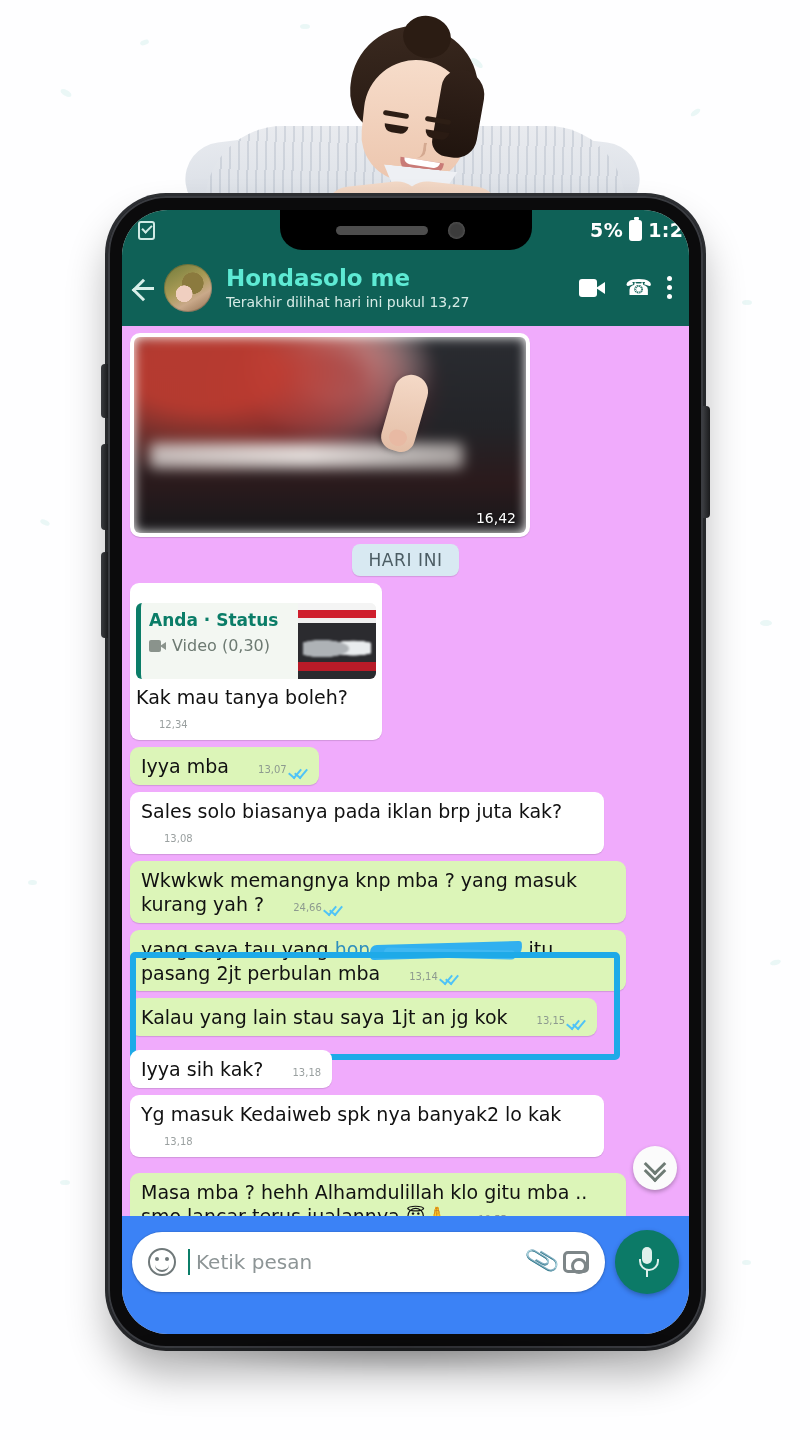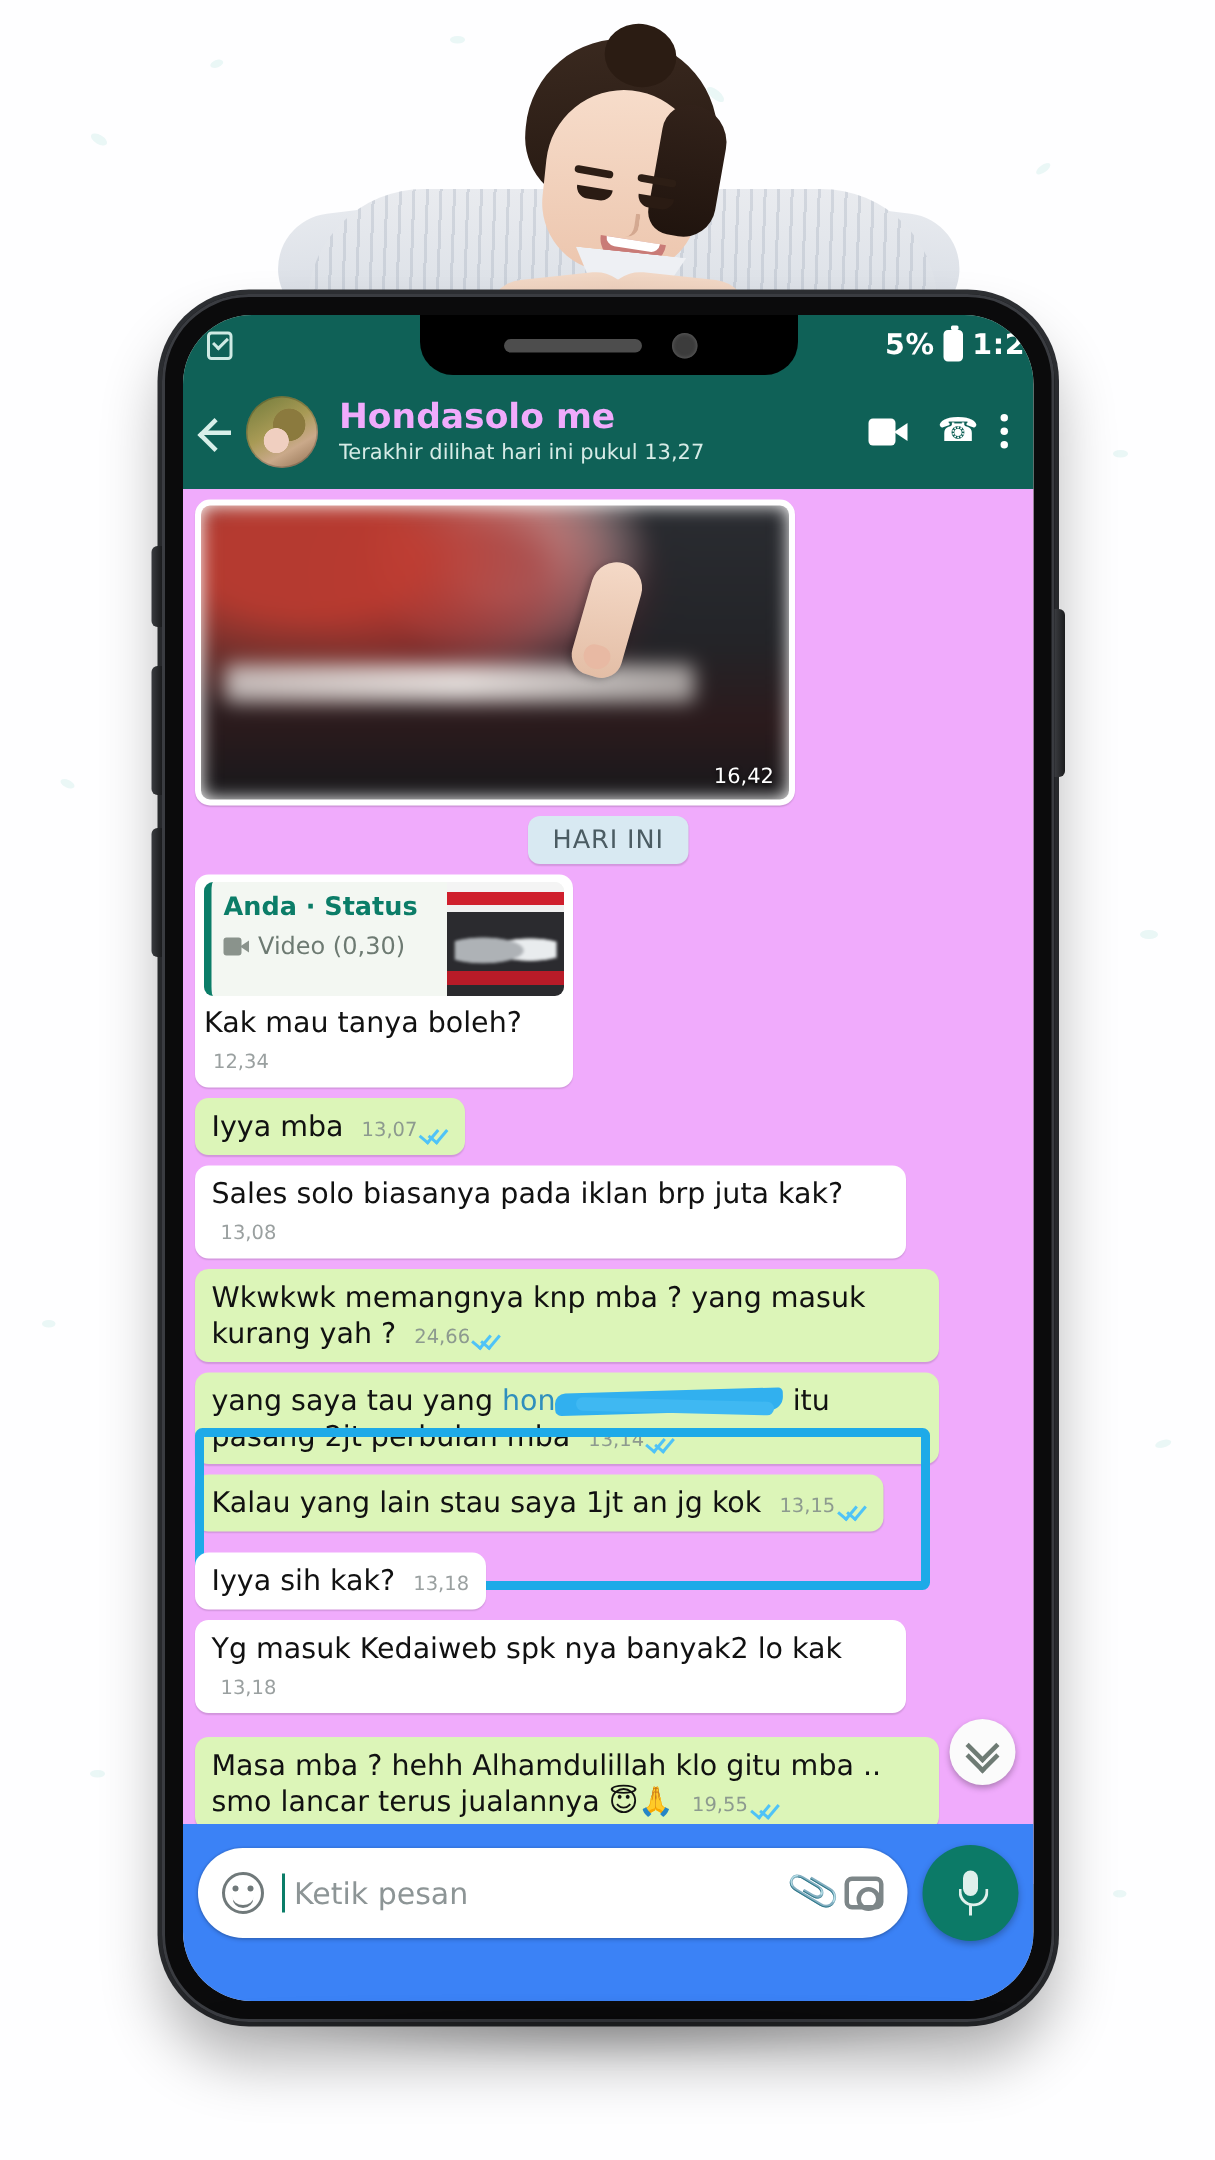--- a/index.html
+++ b/index.html
@@ -288,7 +288,7 @@
   }
   .header-text { flex: 1 1 auto; min-width: 0; padding-left: 8px; }
   #contact-name {
-    color: #f0abfc;
+    color: #5eead4;
     font-size: 23px;
     font-weight: 700;
     line-height: 1.1;

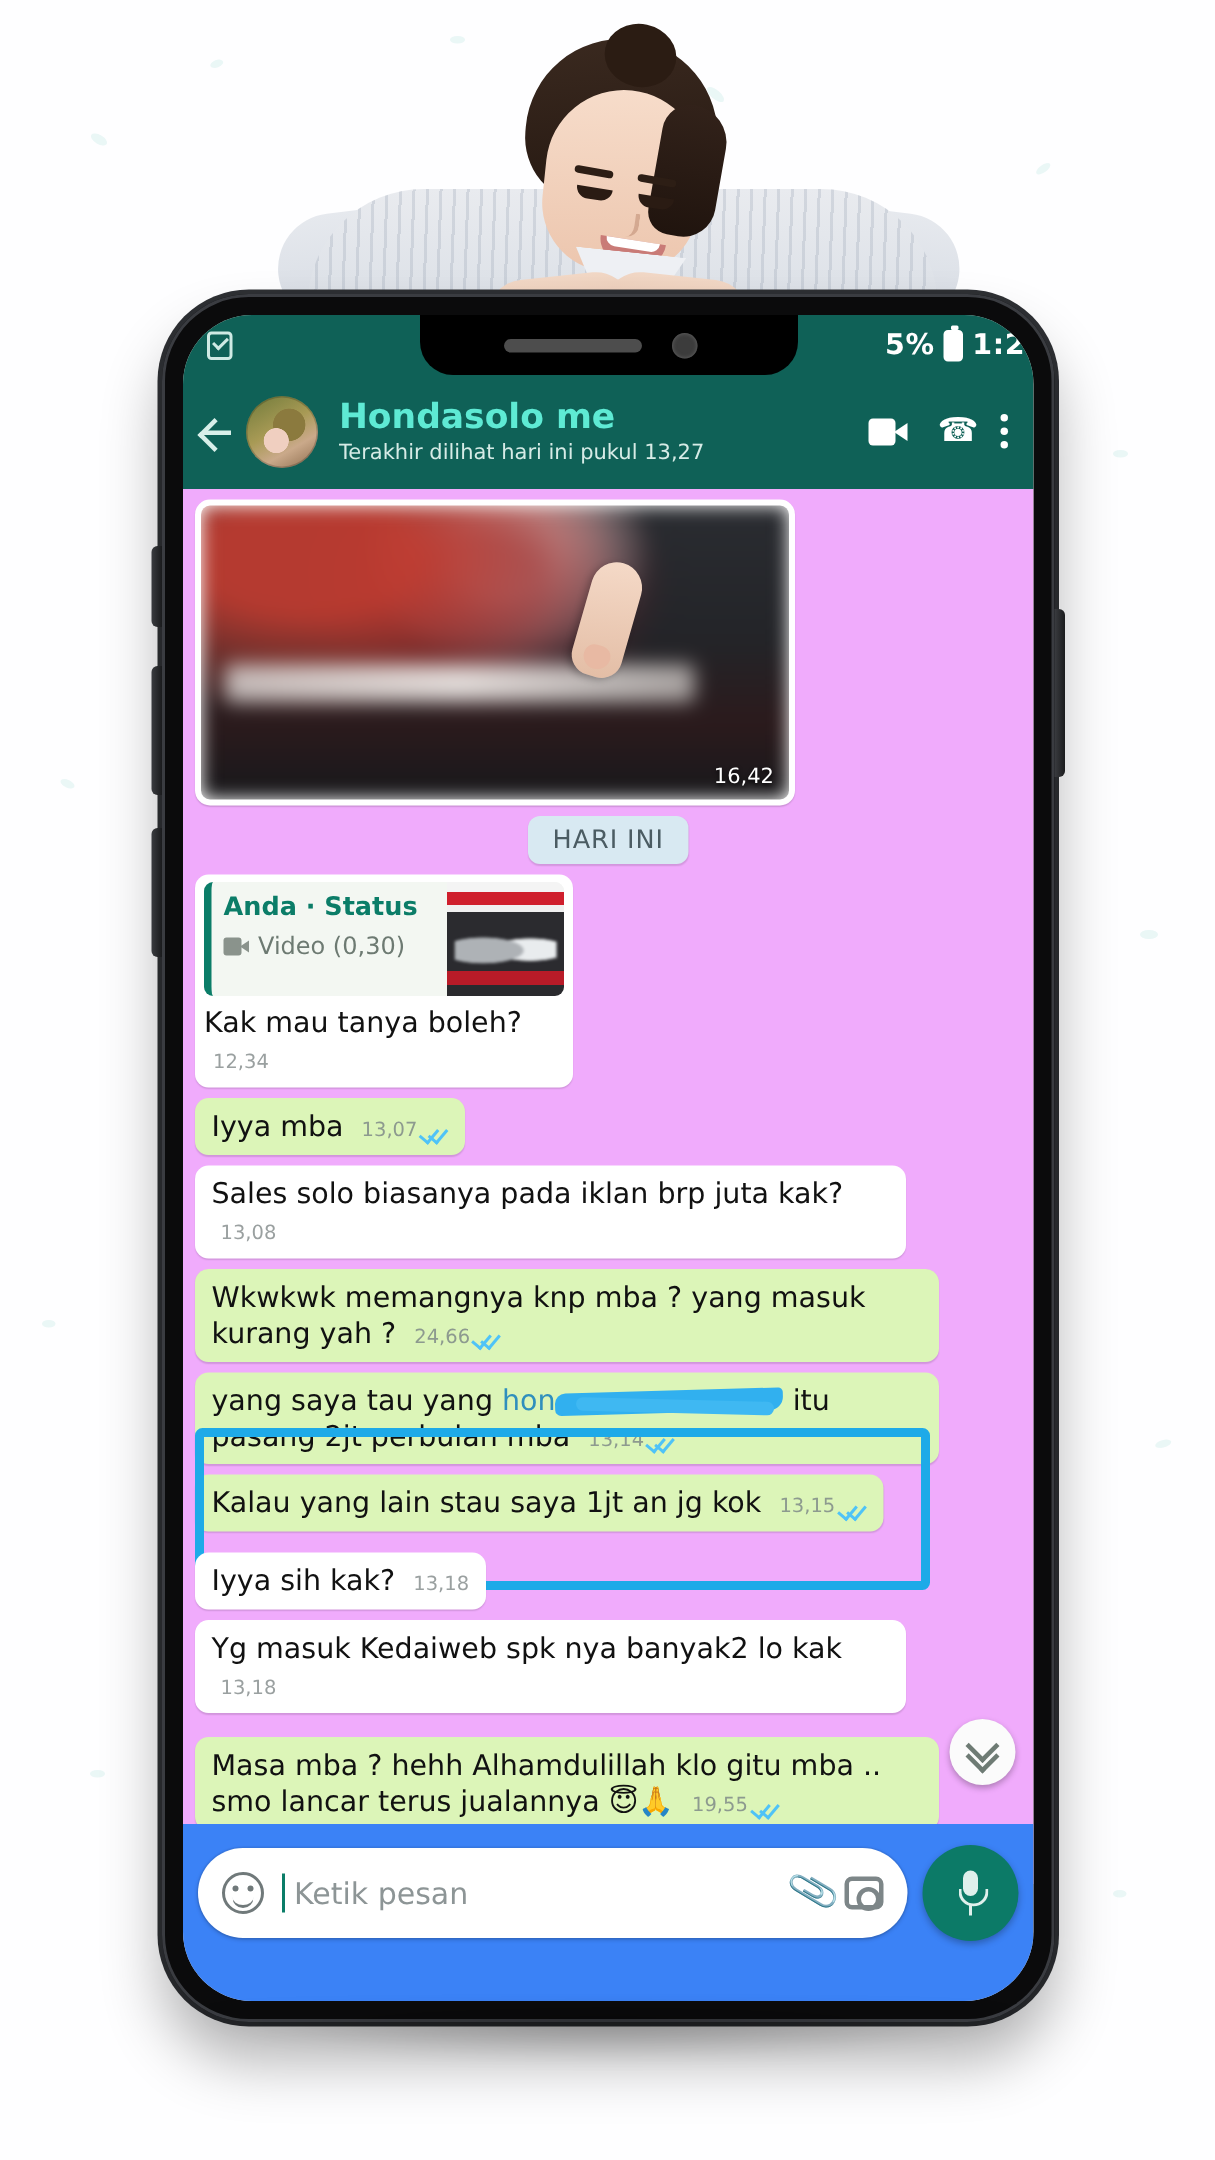--- a/index.html
+++ b/index.html
@@ -429,7 +429,7 @@
   }
 
   
-  .reply-bubble { width: 252px; padding: 5px 6px 6px 6px; }
+  .reply-bubble { width: 252px; padding: 20px 6px 6px 6px; }
   .reply-quote {
     display: flex;
     background: #f3f7f2;

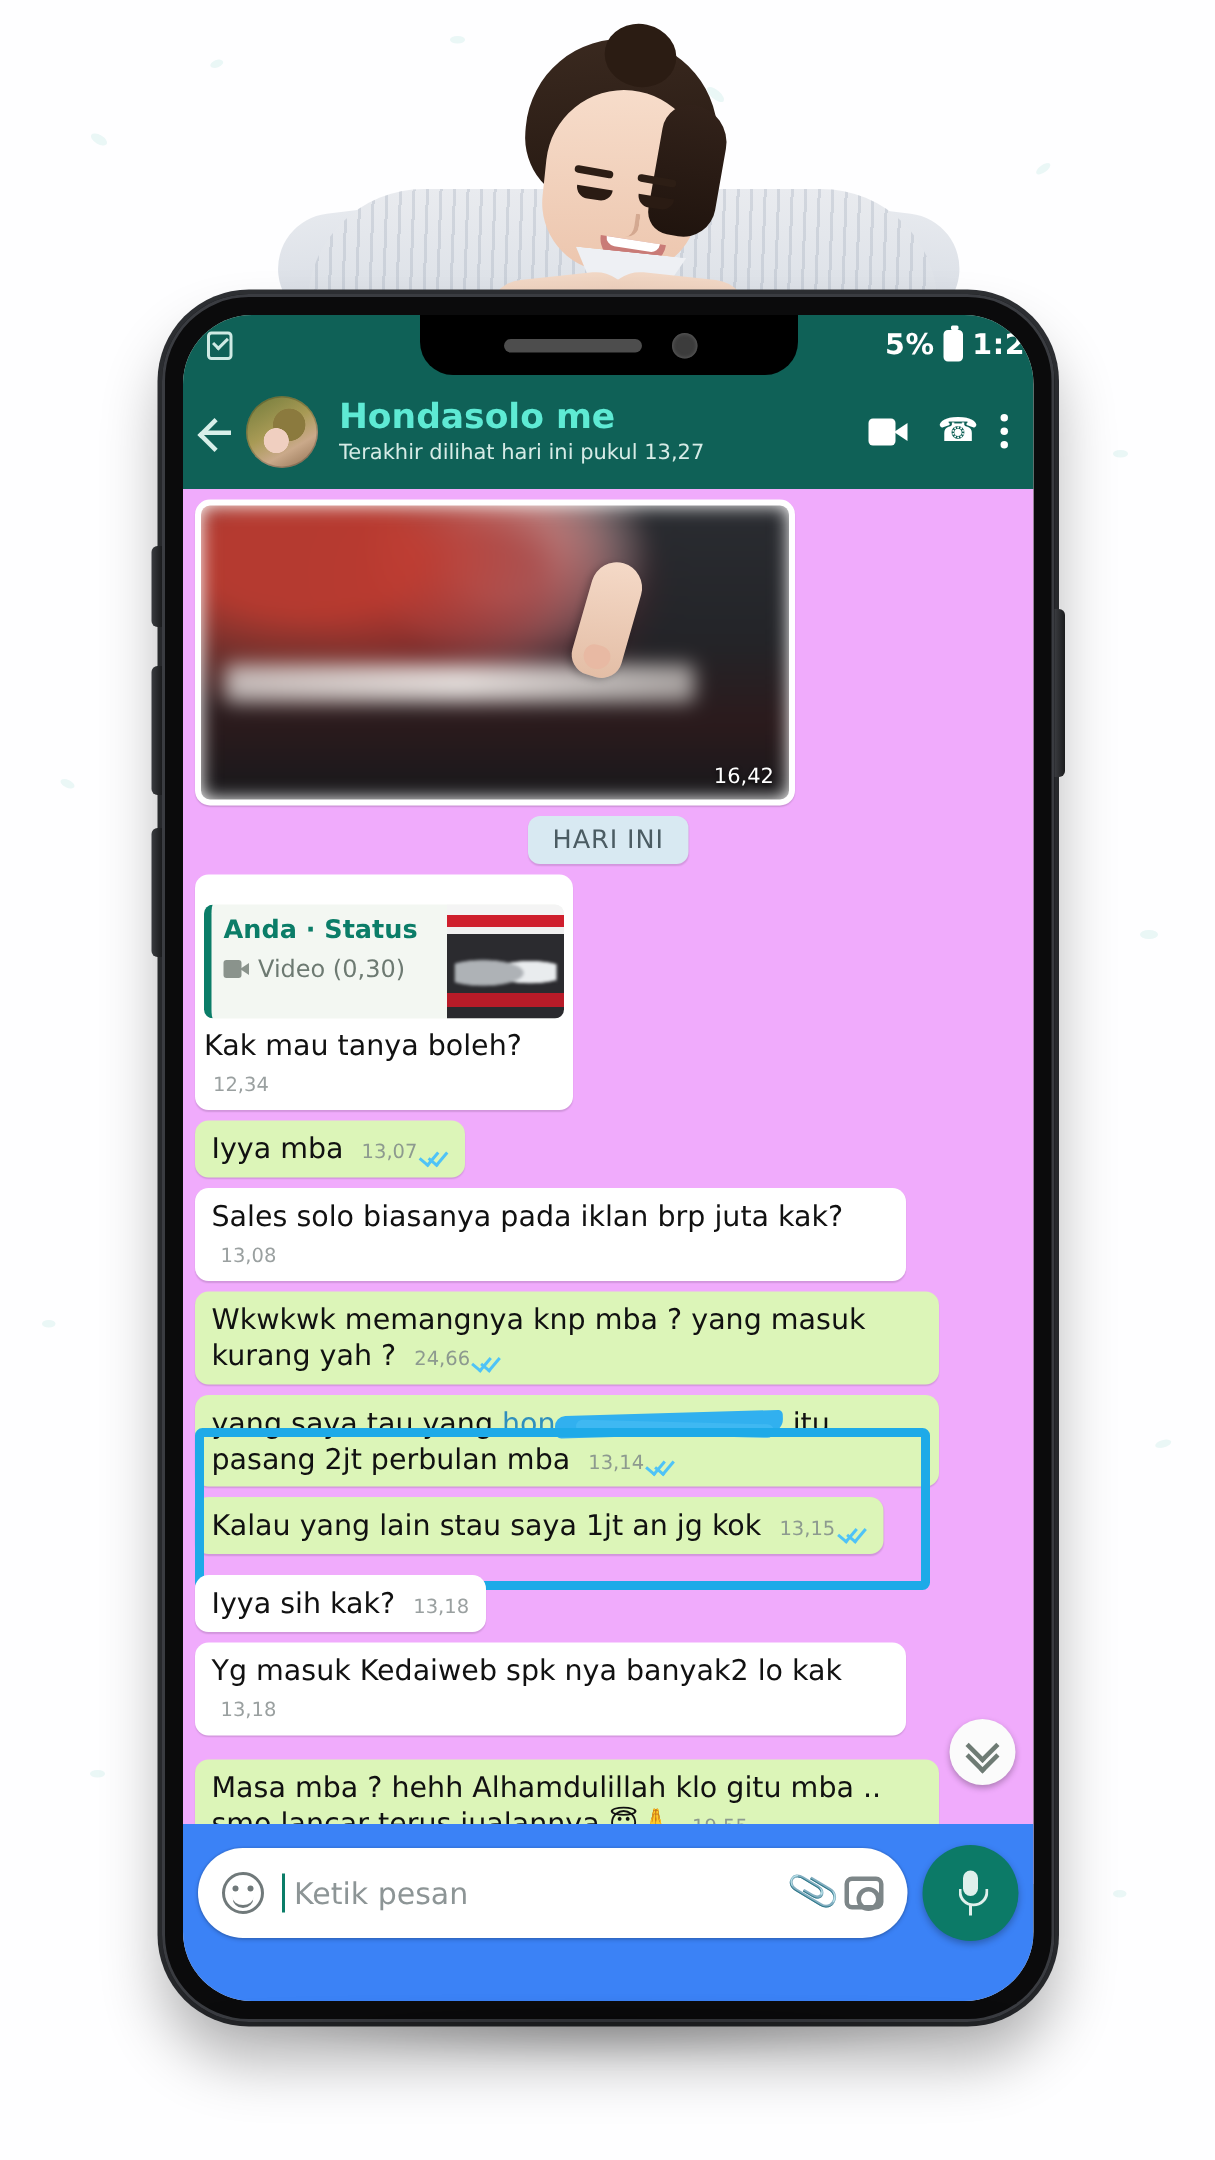--- a/index.html
+++ b/index.html
@@ -361,9 +361,9 @@
     display: inline-flex;
     align-items: center;
     gap: 4px;
-    font-size: 13px;
+    font-size: 10px;
     color: #8d9a8f;
-    margin-left: 6px;
+    margin-left: 23px;
     white-space: nowrap;
     vertical-align: baseline;
   }

